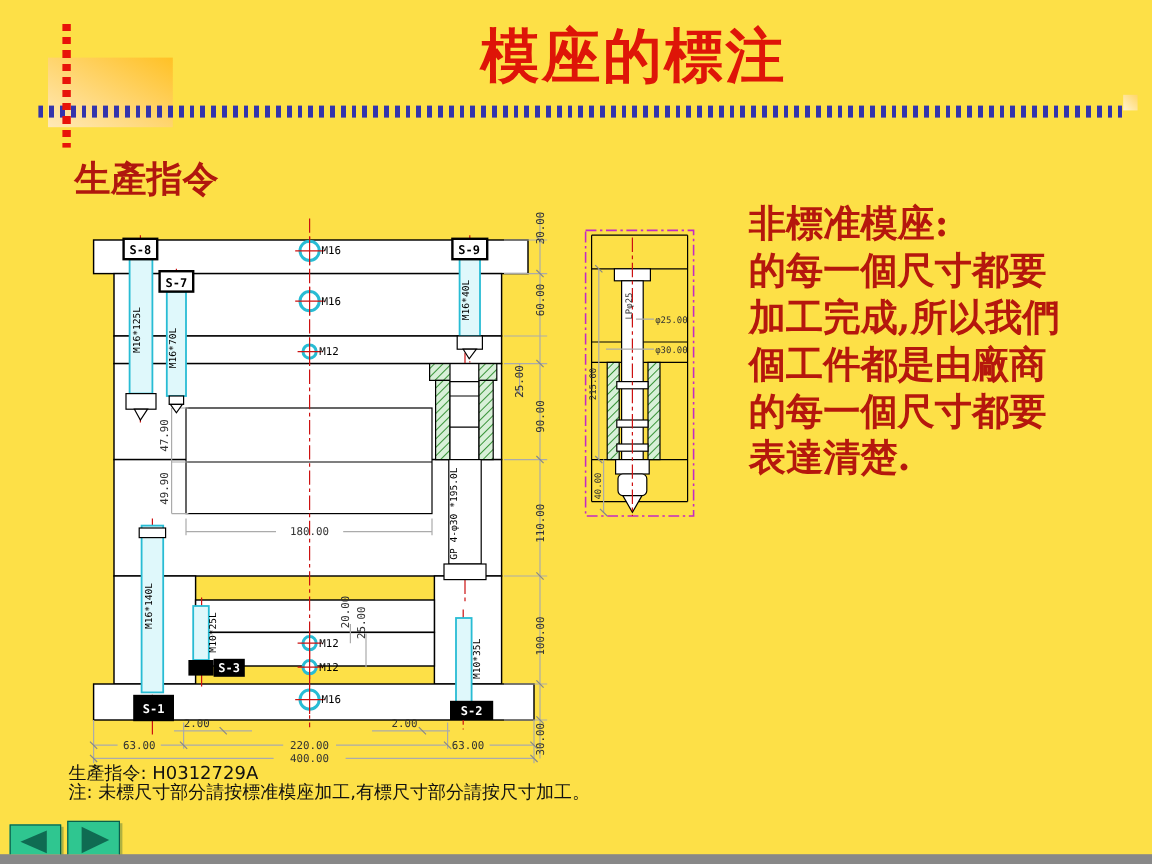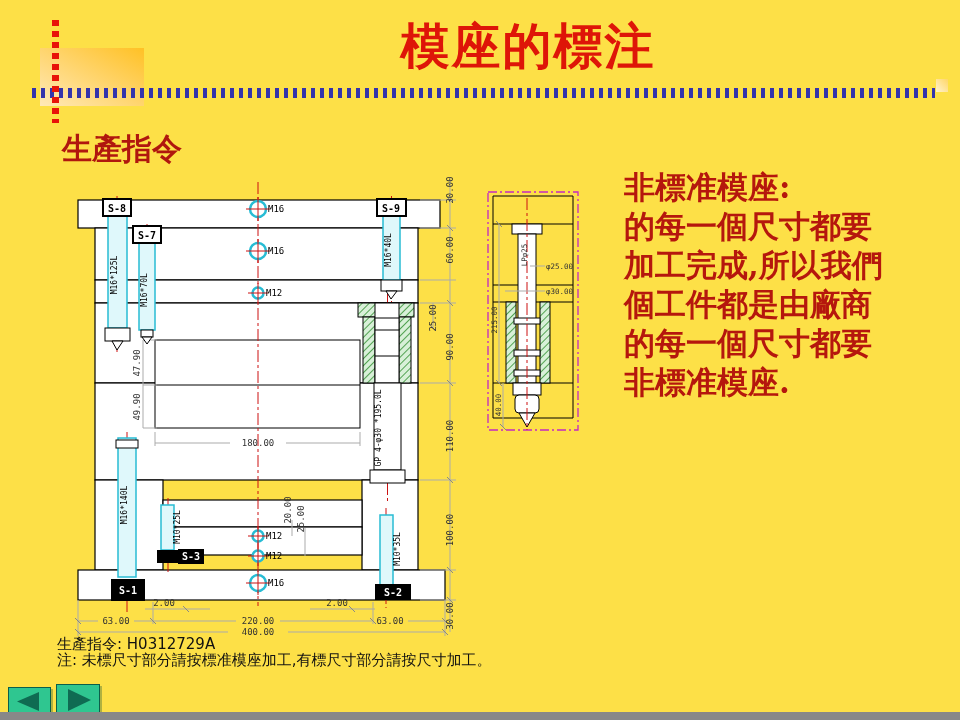--- a/index.html
+++ b/index.html
@@ -242,7 +242,7 @@
     <div>加工完成,所以我們</div>
     <div>個工件都是由廠商</div>
     <div>的每一個尺寸都要</div>
-    <div>非標准模座.</div>
+    <div>表達清楚.</div>
   </div>
 
   <div class="notes">

